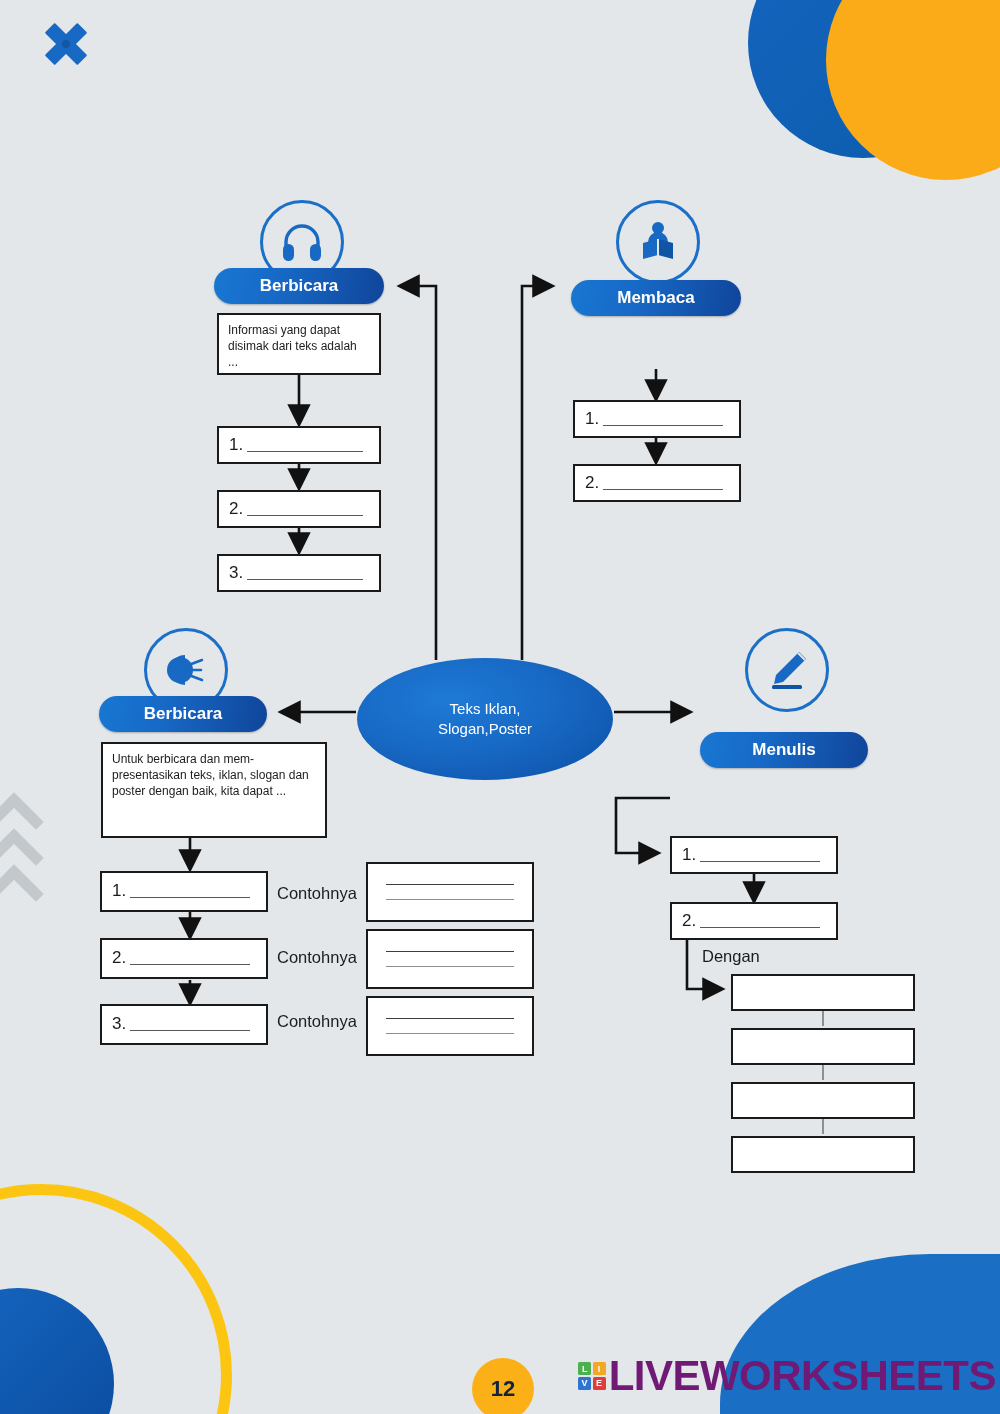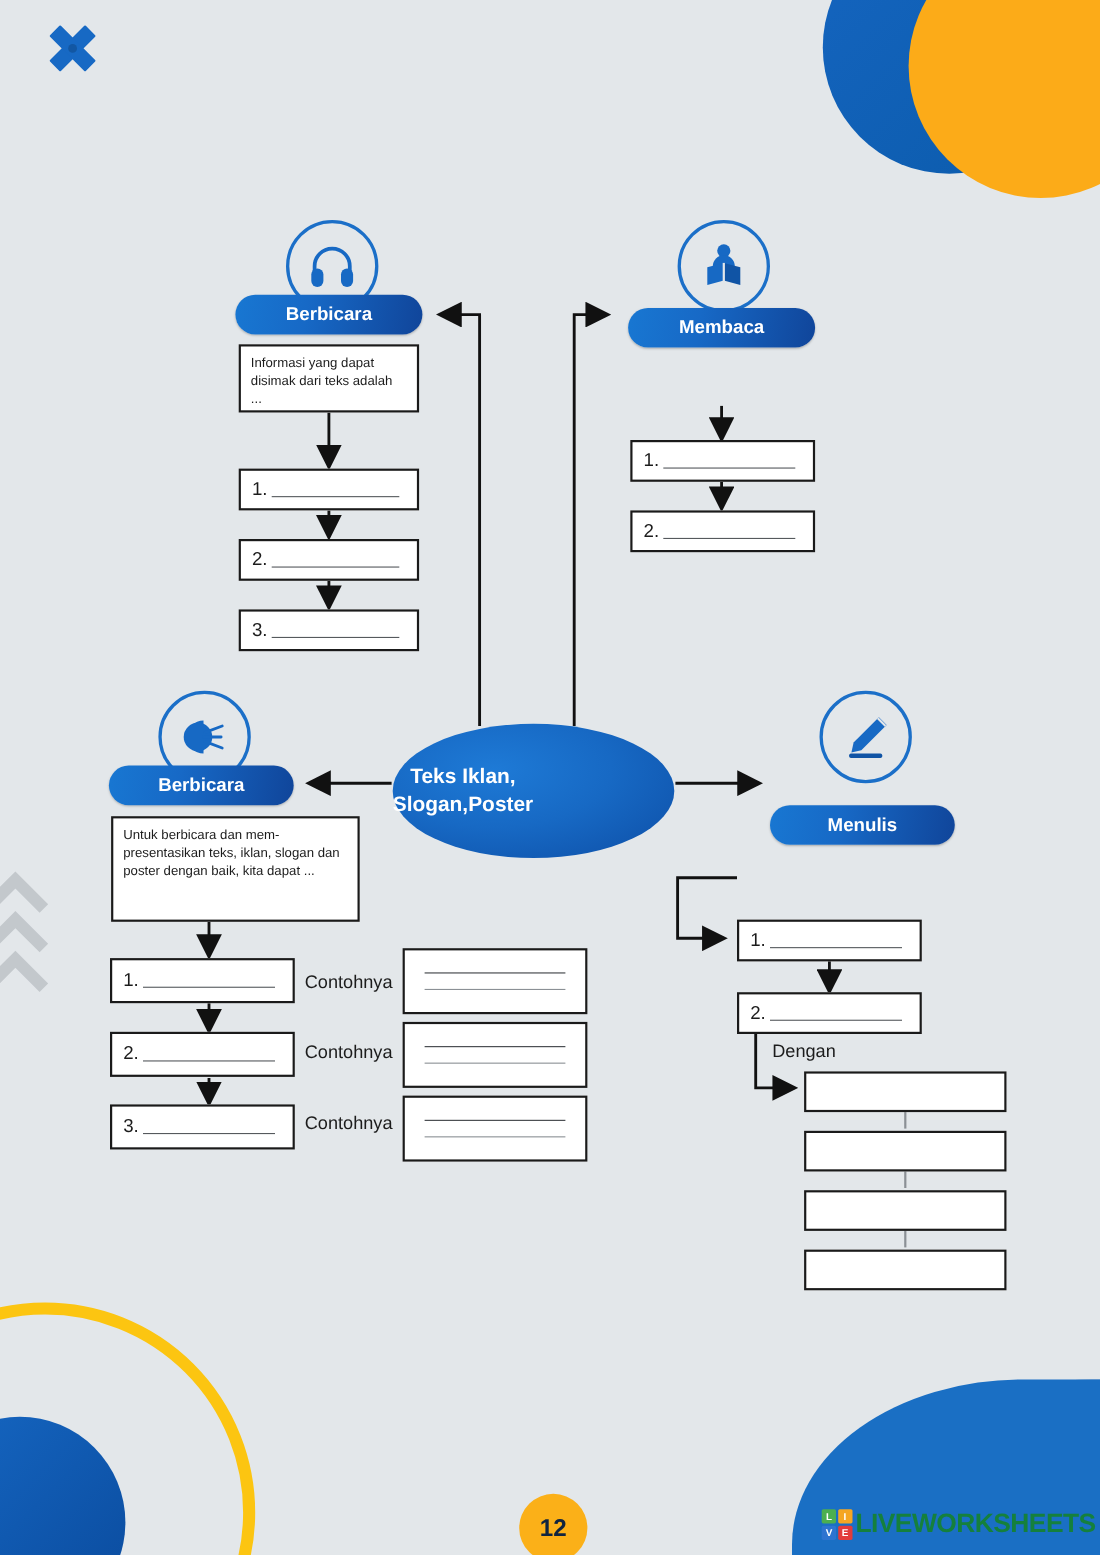--- a/index.html
+++ b/index.html
@@ -93,8 +93,8 @@
   #center-ellipse{
     position:absolute;left:357px;top:658px;width:256px;height:122px;border-radius:50%;
     background:radial-gradient(ellipse at 36% 34%,#1e7ad6 0%,#1769c4 46%,#0d4ea6 100%);
-    display:flex;align-items:center;justify-content:flex-start;text-align:center;
-    color:#fff;font-size:19px;font-weight:bold;line-height:1.34;z-index:4;
+    display:flex;align-items:center;justify-content:center;text-align:center;
+    color:#fff;font-size:15px;font-weight:normal;line-height:1.34;z-index:4;
   }
   svg.conn{position:absolute;left:0;top:0;width:1000px;height:1414px;z-index:1;pointer-events:none;}
 

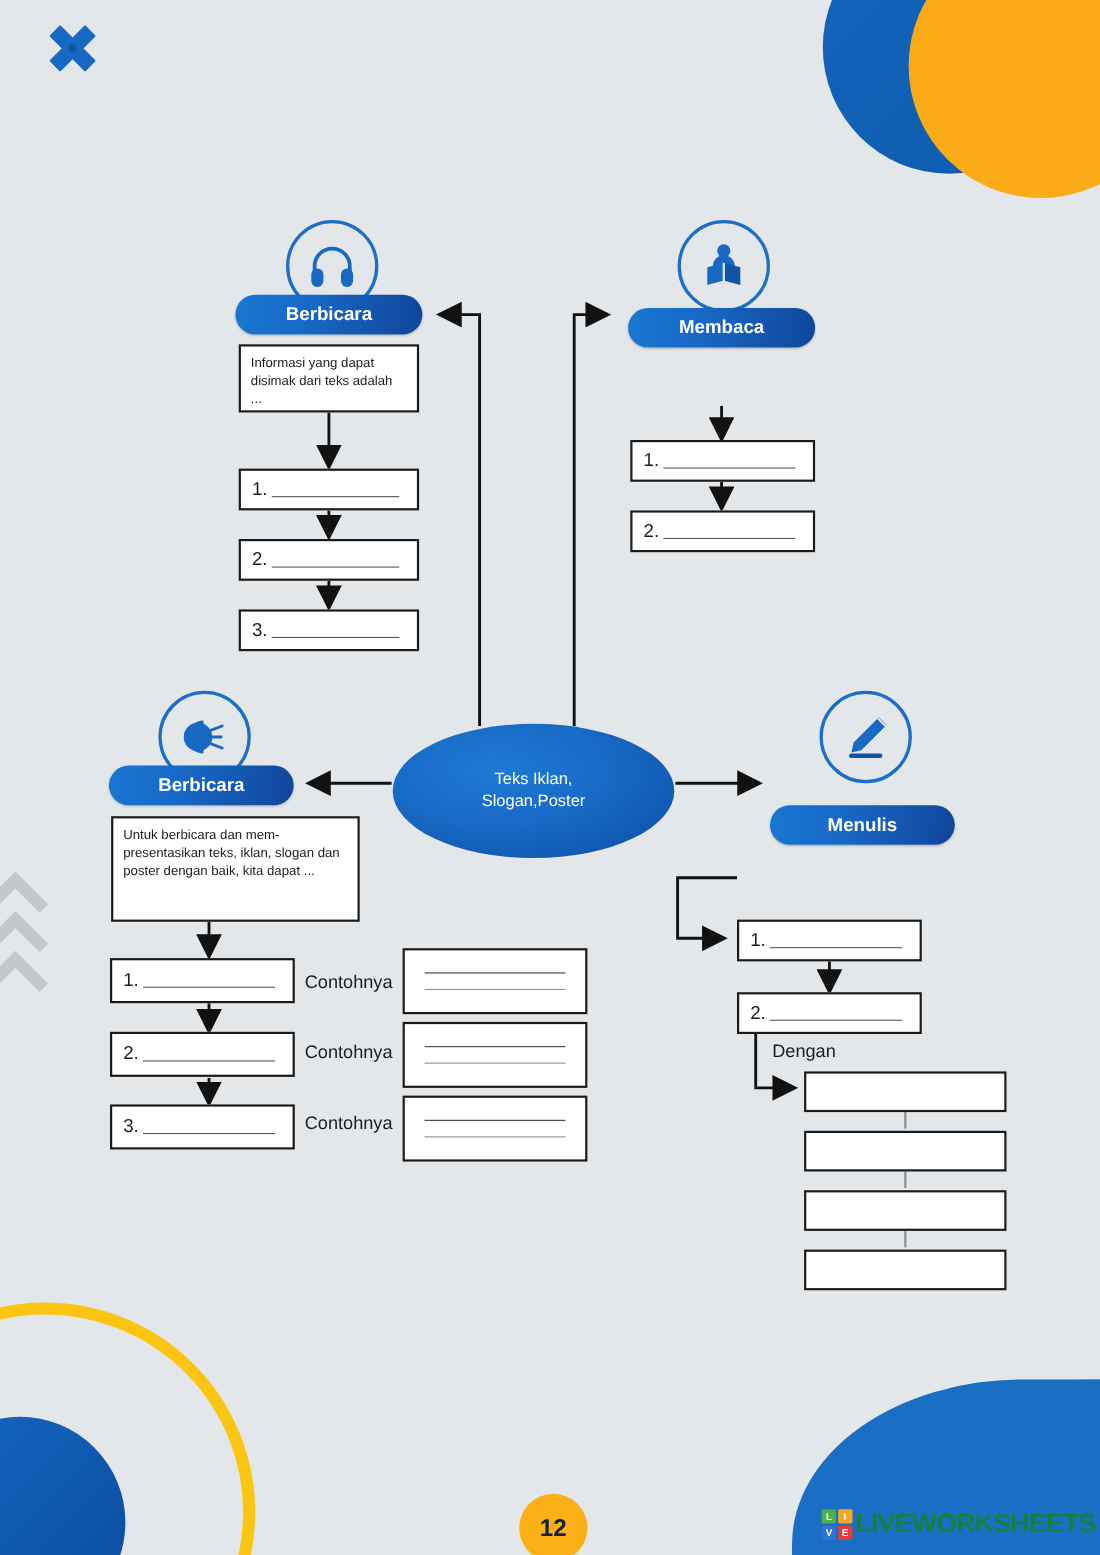--- a/index.html
+++ b/index.html
@@ -110,7 +110,7 @@
     display:flex;align-items:center;justify-content:center;
     font-size:9px;font-weight:bold;color:#fff;border-radius:1.5px;
   }
-  #brand .wordmark{font-size:24px;font-weight:bold;color:#15803d;letter-spacing:-0.5px;}
+  #brand .wordmark{font-size:42px;font-weight:bold;color:#701a75;letter-spacing:-0.5px;}
 </style>
 </head>
 <body>

